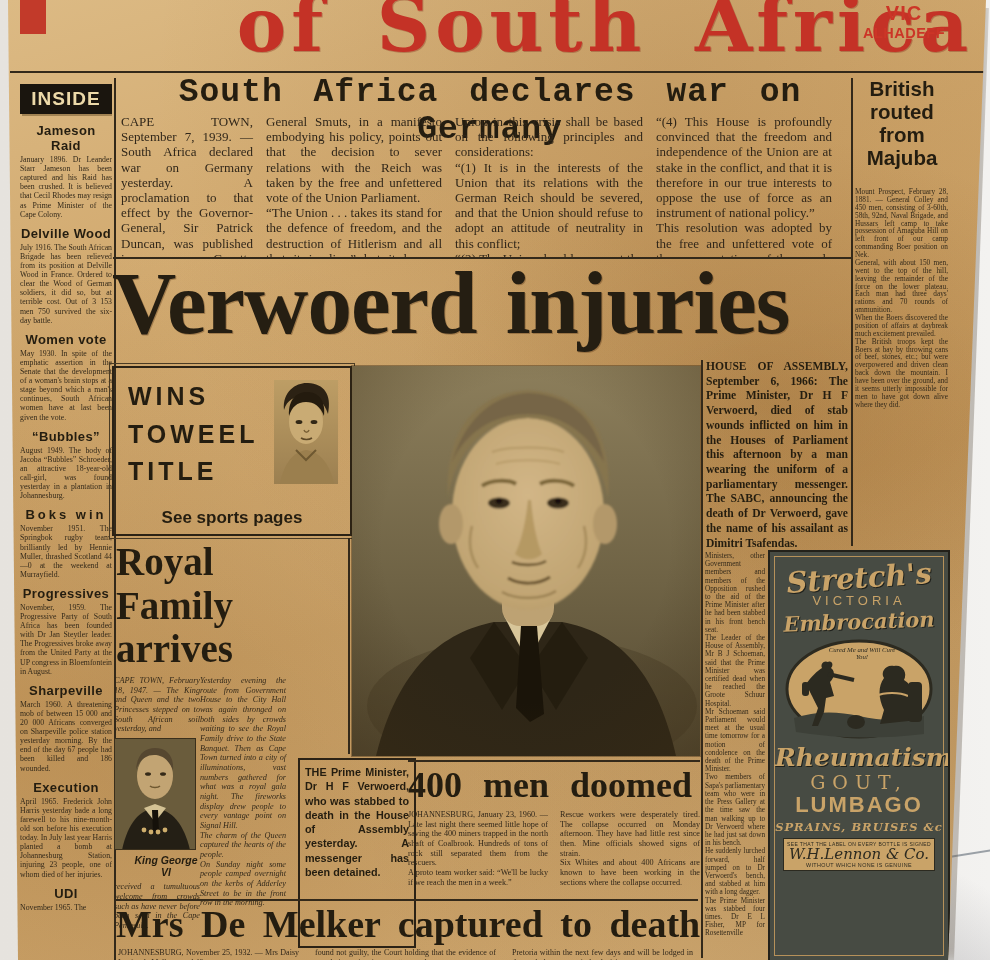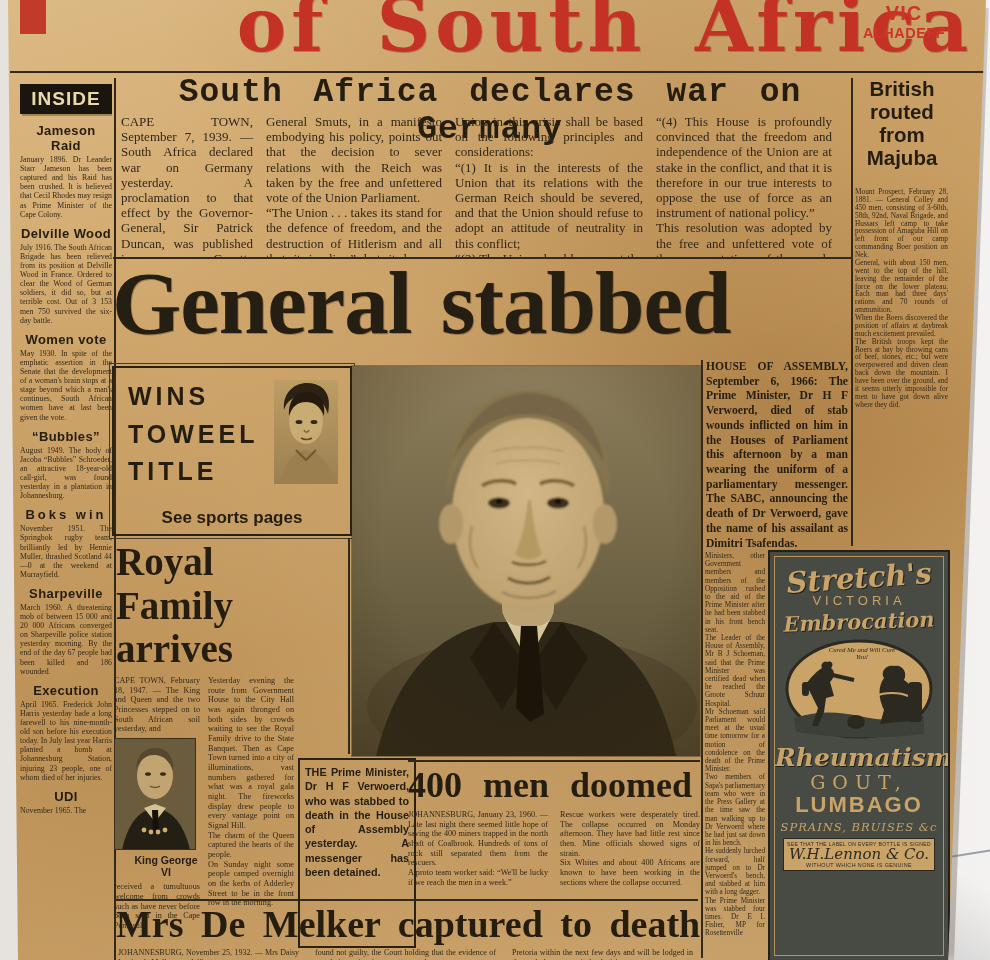--- a/index.html
+++ b/index.html
@@ -222,7 +222,7 @@
 The British troops kept the Boers at bay by throwing cans of beef, stones, etc.; but were overpowered and driven clean back down the mountain. I have been over the ground, and it seems utterly impossible for men to have got down alive where they did.</div>
 
   <div class="abs rule-h" style="left:113px;top:257px;width:739px;"></div>
-  <div class="abs verwoerd-head ser">General stabbed</div>
+  <div class="abs verwoerd-head ser">Verwoerd injuries</div>
 
   <div class="abs toweel">
     <div class="abs toweel-lines san">

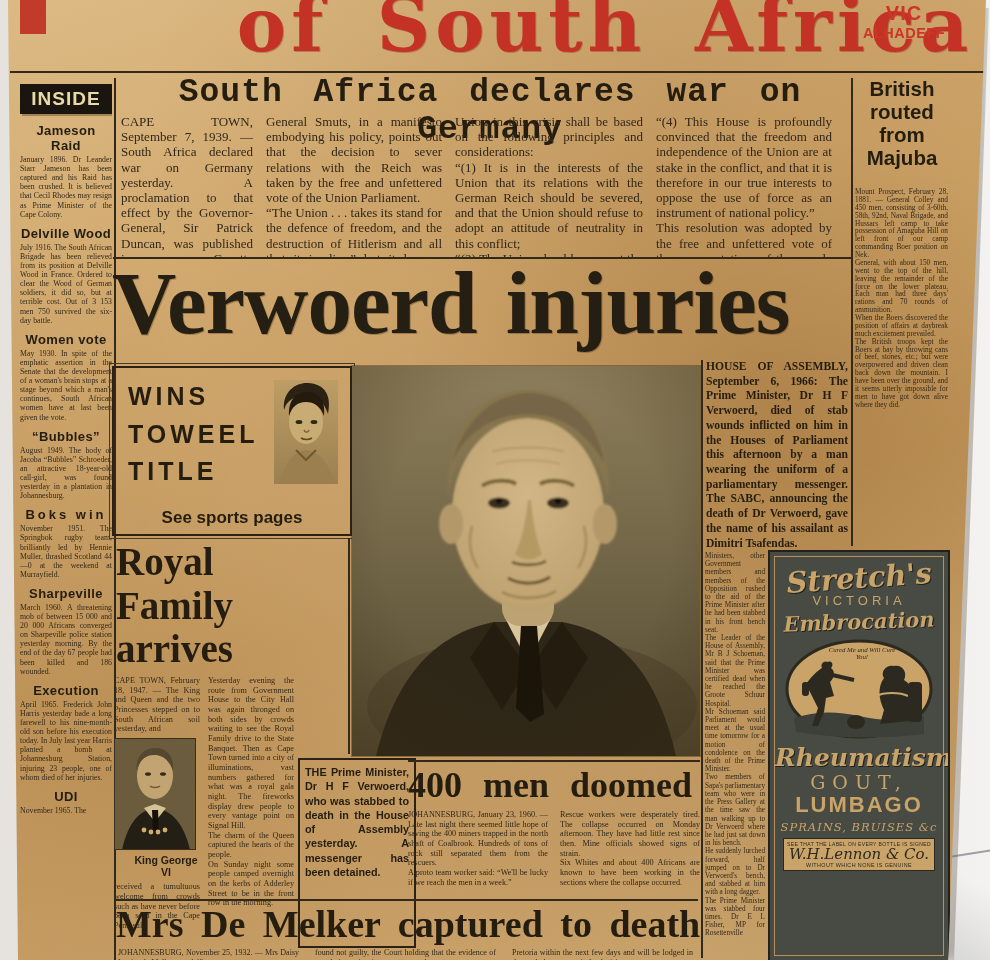--- a/index.html
+++ b/index.html
@@ -176,6 +176,10 @@
     <div class="sb-sec">
       <div class="sb-h san" style="letter-spacing:3px;">Boks win</div>
       <div class="sb-b ser just">November 1951. The Springbok rugby team, brilliantly led by Hennie Muller, thrashed Scotland 44—0 at the weekend at Murrayfield.</div>
+    </div>
+    <div class="sb-sec">
+      <div class="sb-h san">Progressives</div>
+      <div class="sb-b ser just">November, 1959. The Progressive Party of South Africa has been founded with Dr Jan Steytler leader. The Progressives broke away from the United Party at the UP congress in Bloemfontein in August.</div>
     </div>
     <div class="sb-sec">
       <div class="sb-h san">Sharpeville</div>

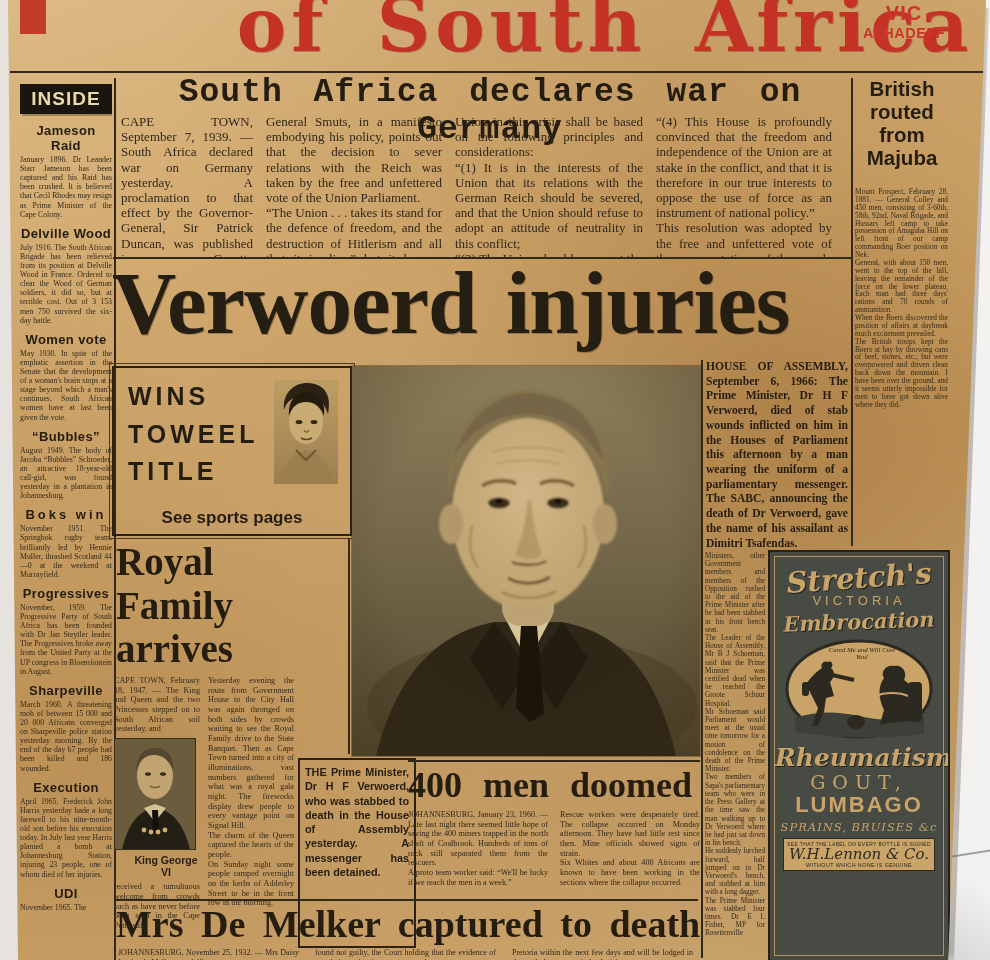--- a/index.html
+++ b/index.html
@@ -84,7 +84,7 @@
   
   .royal-head{left:116px;top:540px;width:226px;font-weight:bold;font-size:39px;
     line-height:1.12;color:#241d10;}
-  .royal-cols{left:114px;top:676px;width:180px;height:282px;display:flex;gap:8px;overflow:hidden;}
+  .royal-cols{left:114px;top:676px;width:180px;height:282px;display:flex;overflow:hidden;font-style:italic;}
   .royal-cols .c{width:86px;flex:none;font-size:8.2px;line-height:1.18;color:#33291a;}
   .king-photo{width:82px;height:112px;margin:4px 0 1px 0;}
   .king-cap{font-weight:bold;font-size:10.5px;text-align:center;margin-bottom:4px;color:#241d10;margin-left:18px;}

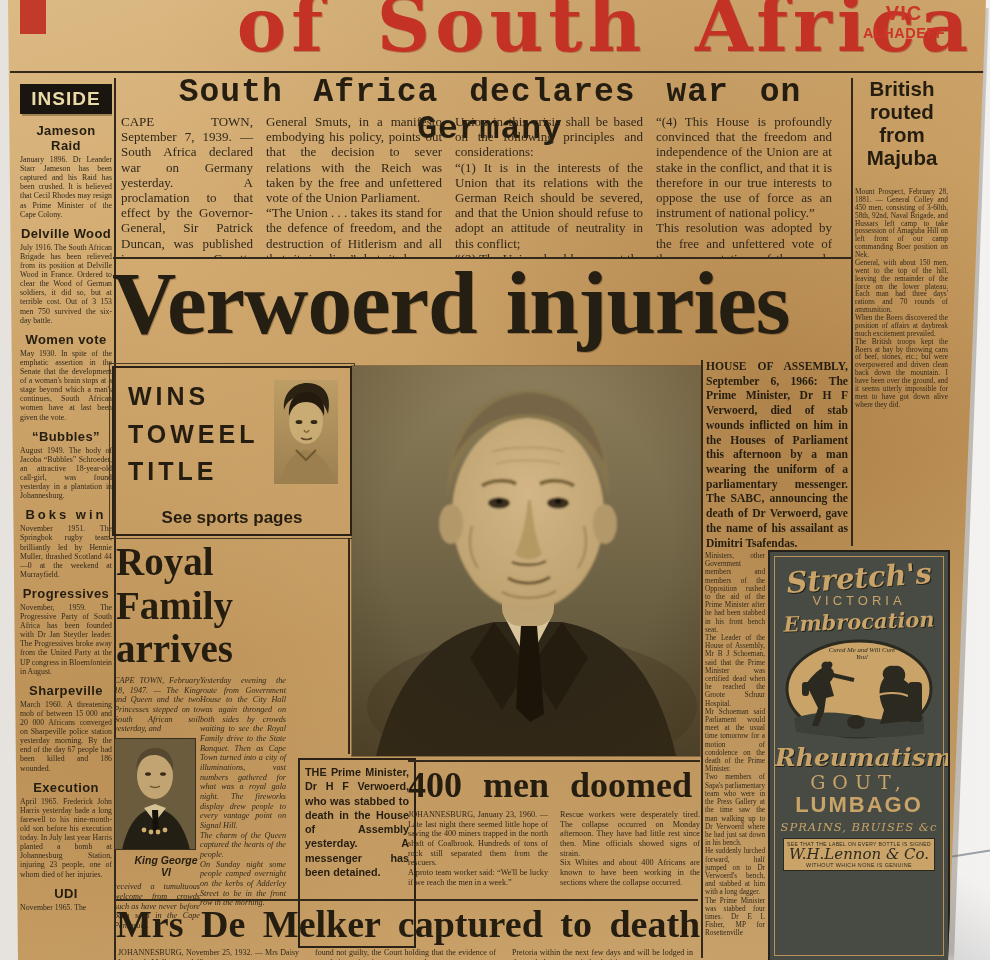--- a/index.html
+++ b/index.html
@@ -124,7 +124,7 @@
     text-shadow:1px 1px 0 #1f211c;}
   .ad-gout{font-size:19px;letter-spacing:7px;margin-top:-1px;}
   .ad-lumb{font-weight:bold;font-size:22px;letter-spacing:2px;margin-top:-1px;}
-  .ad-sprains{font-weight:normal;font-style:italic;font-size:11.5px;margin-top:2px;letter-spacing:1px;}
+  .ad-sprains{font-weight:bold;font-style:italic;font-size:11.5px;margin-top:2px;letter-spacing:1px;}
   .ad-label{background:#c9a368;color:#2c2a20;margin:4px 8px 0 8px;padding:2px 2px;
     border:1px solid #2c2a20;}
   .ad-label .t{font-size:5px;letter-spacing:.4px;}

